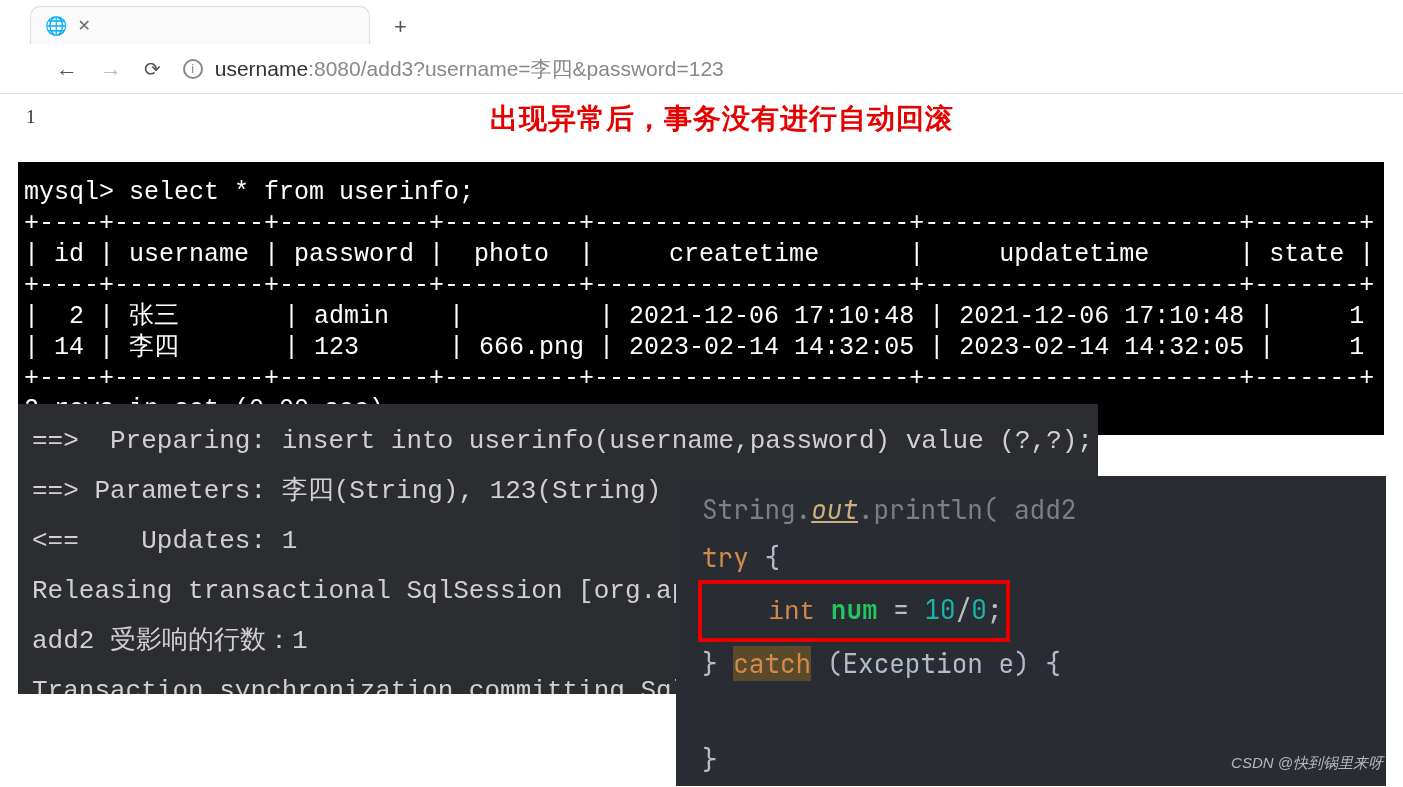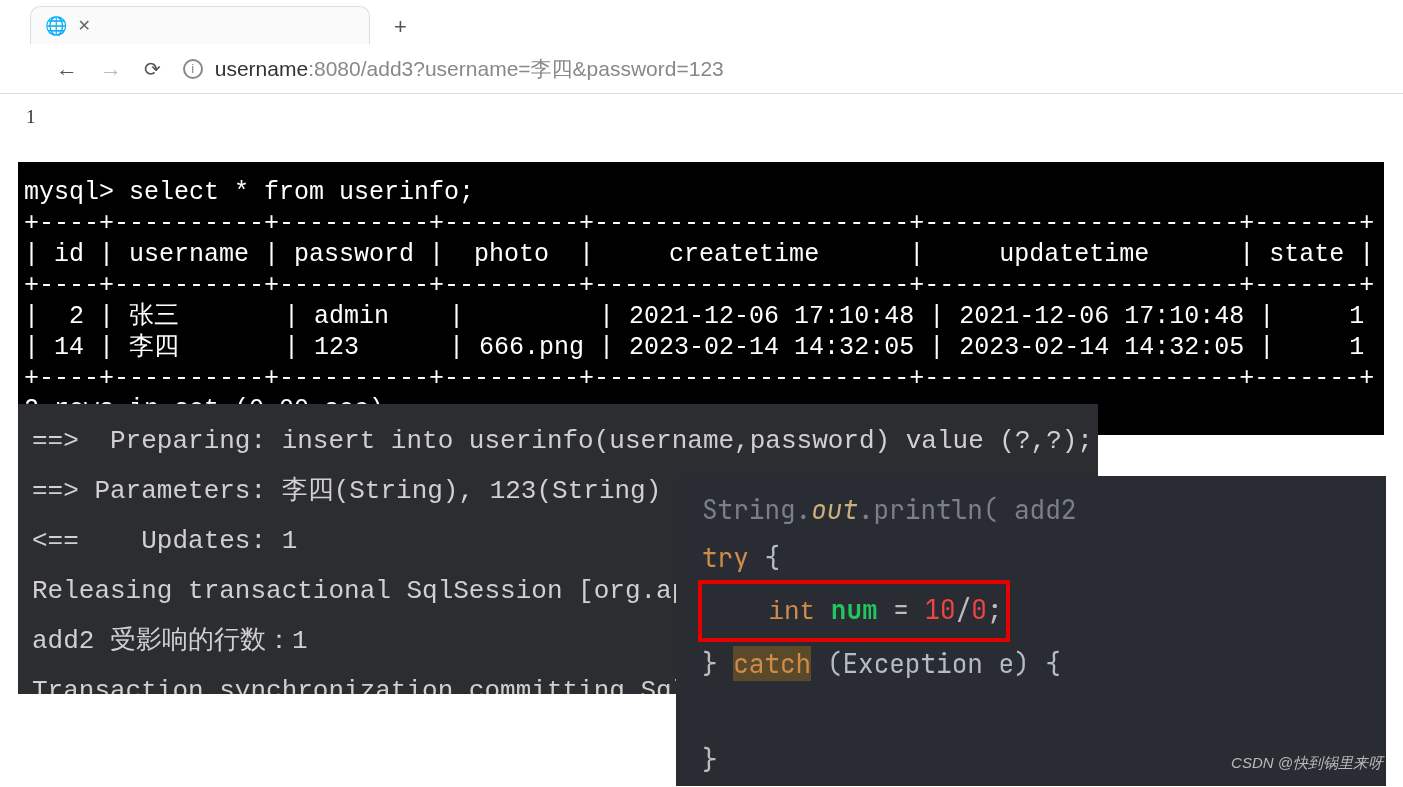--- a/index.html
+++ b/index.html
@@ -97,6 +97,7 @@
 
 <div class="page-body">
   <span class="one">1</span>
+  <div class="red-caption">出现异常后，事务没有进行自动回滚</div>
 </div>
 
 <pre class="mysql" id="mysql-block">mysql&gt; select * from userinfo;

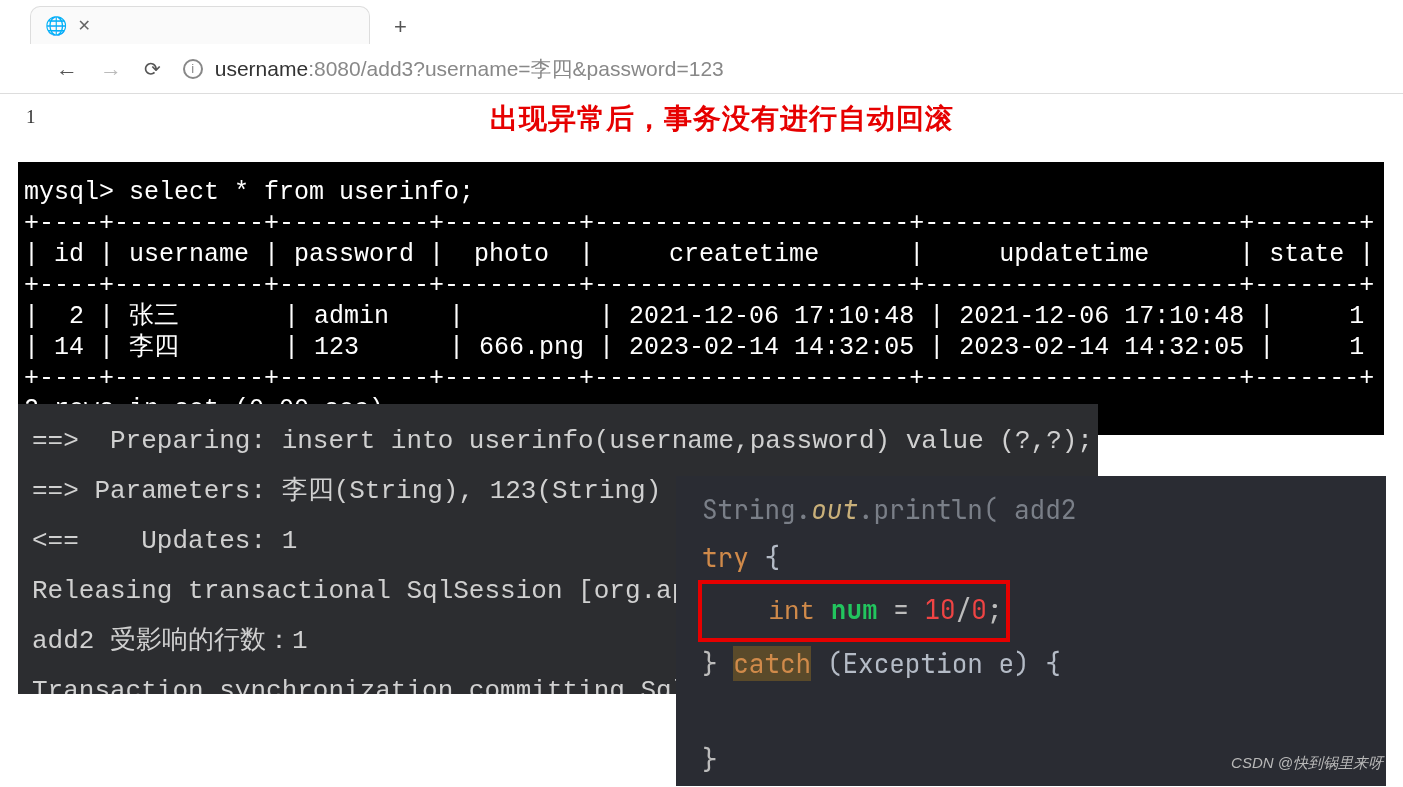--- a/index.html
+++ b/index.html
@@ -61,7 +61,7 @@
     white-space:pre; overflow:hidden;
   }
   .kw { color:#d08a4a; }
-  .kw-italic { color:#c9b07a; font-style:italic; }
+  .kw-italic { color:#c9b07a; font-style:italic;text-decoration:underline; }
   .type { color:#d08a4a;font-family:Liberation Mono, monospace; }
   .num { color:#ef4444; }
   .ident { color:#22c55e;font-weight:bold; }

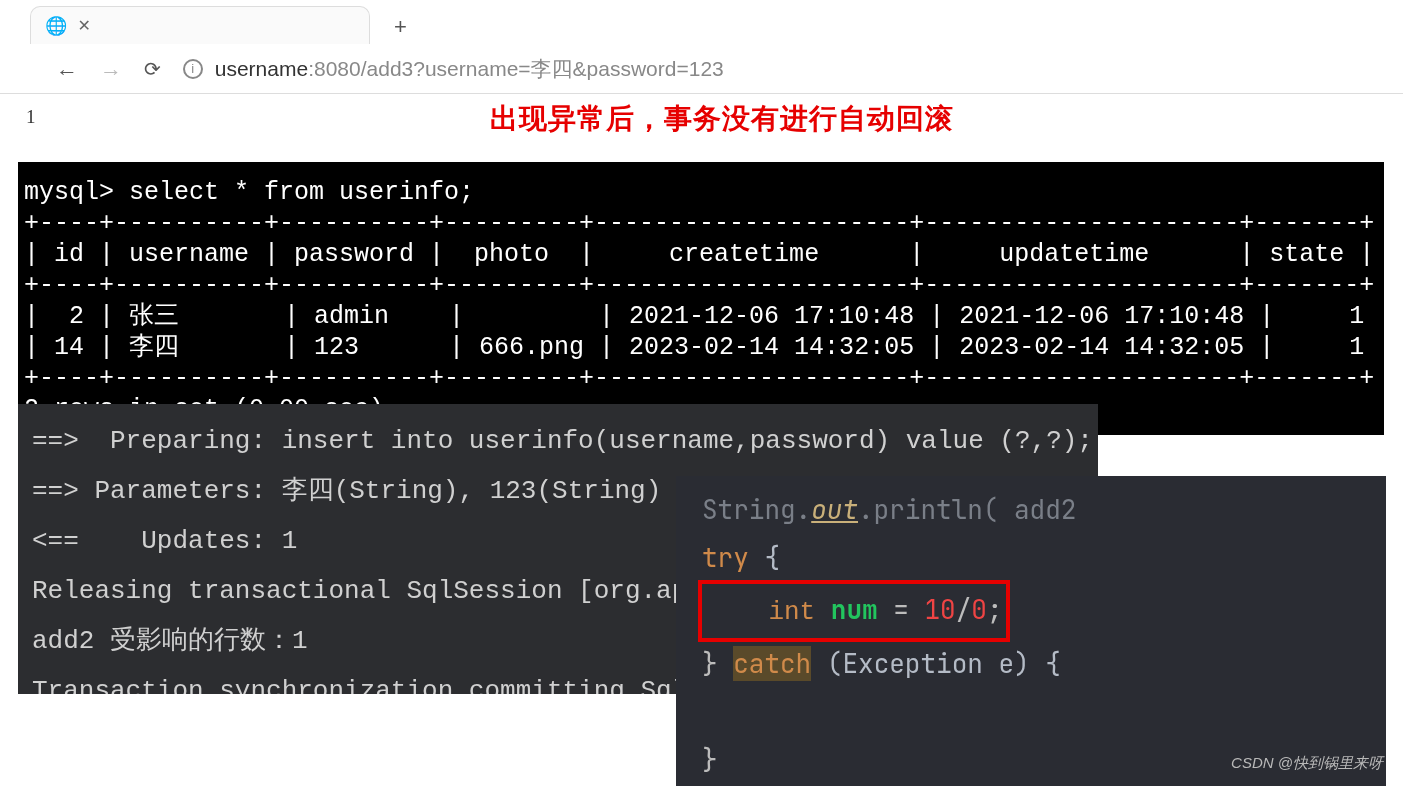--- a/index.html
+++ b/index.html
@@ -63,7 +63,7 @@
   .kw { color:#d08a4a; }
   .kw-italic { color:#c9b07a; font-style:italic;text-decoration:underline; }
   .type { color:#d08a4a;font-family:Liberation Mono, monospace; }
-  .num { color:#ef4444; }
+  .num { color:#14b8a6; }
   .ident { color:#22c55e;font-weight:bold; }
   .punct { color:#bcbcbc; }
   .catch-hl { background:#5a4a2a; }

